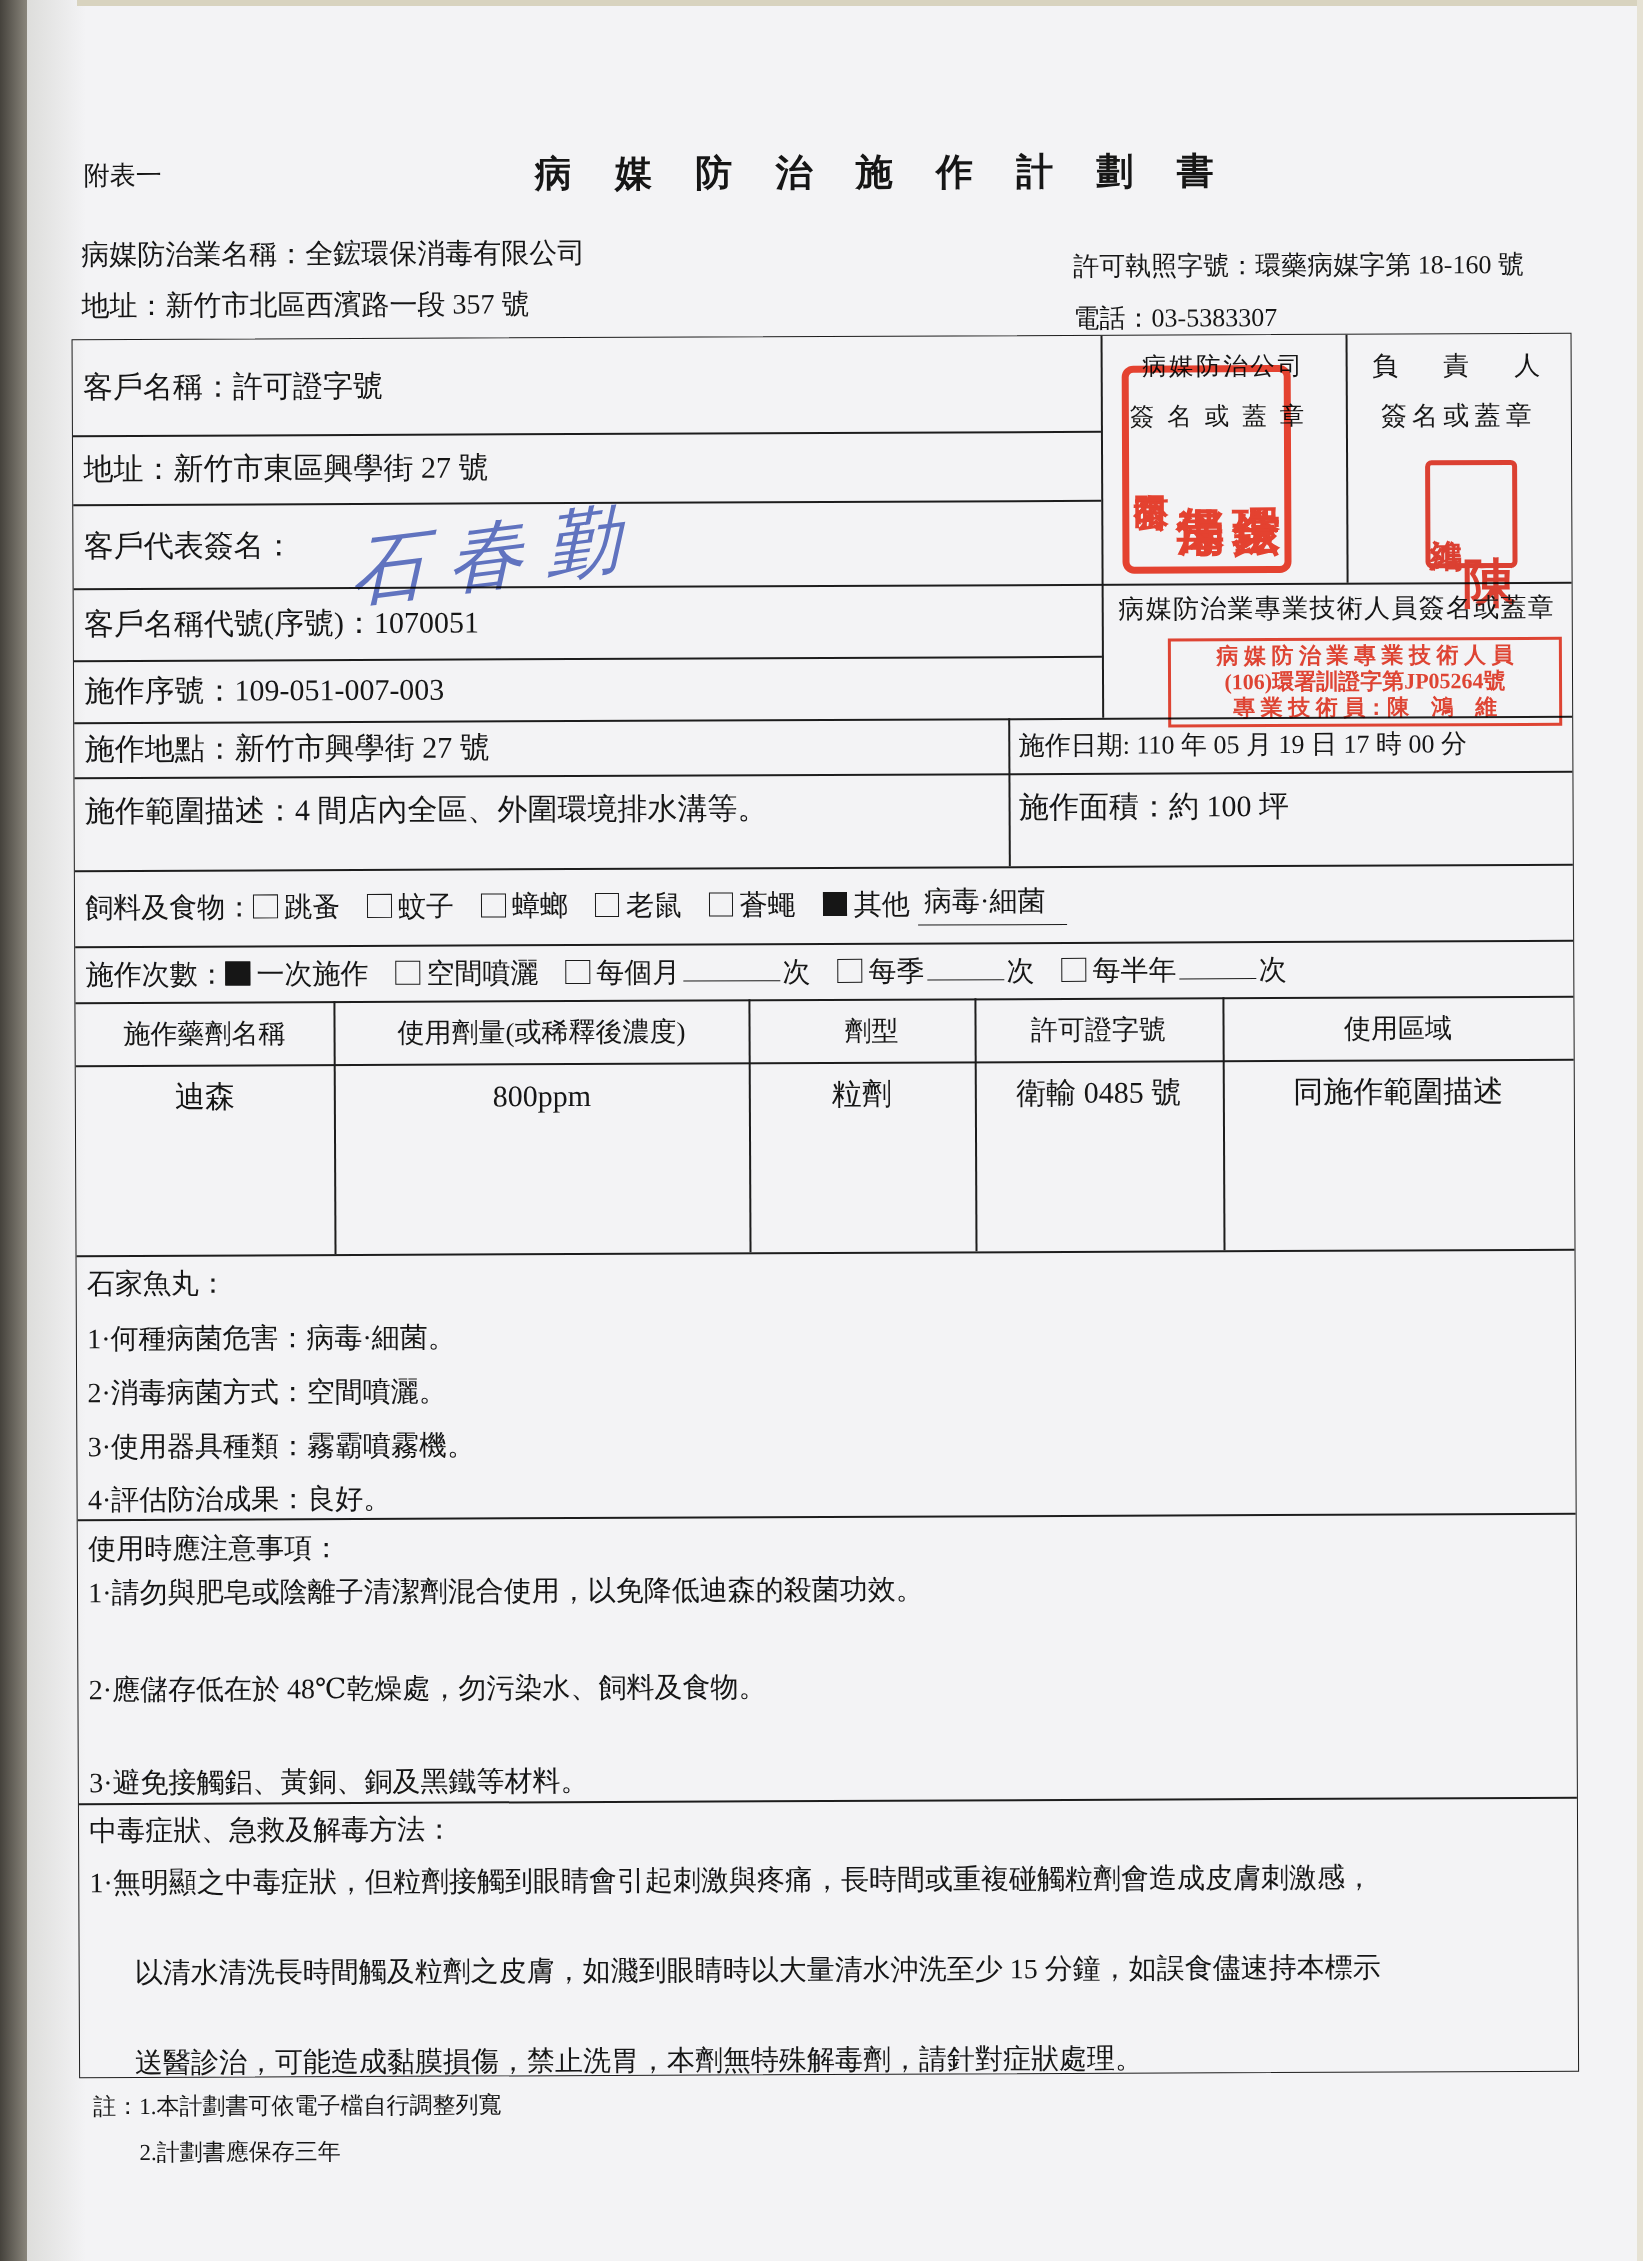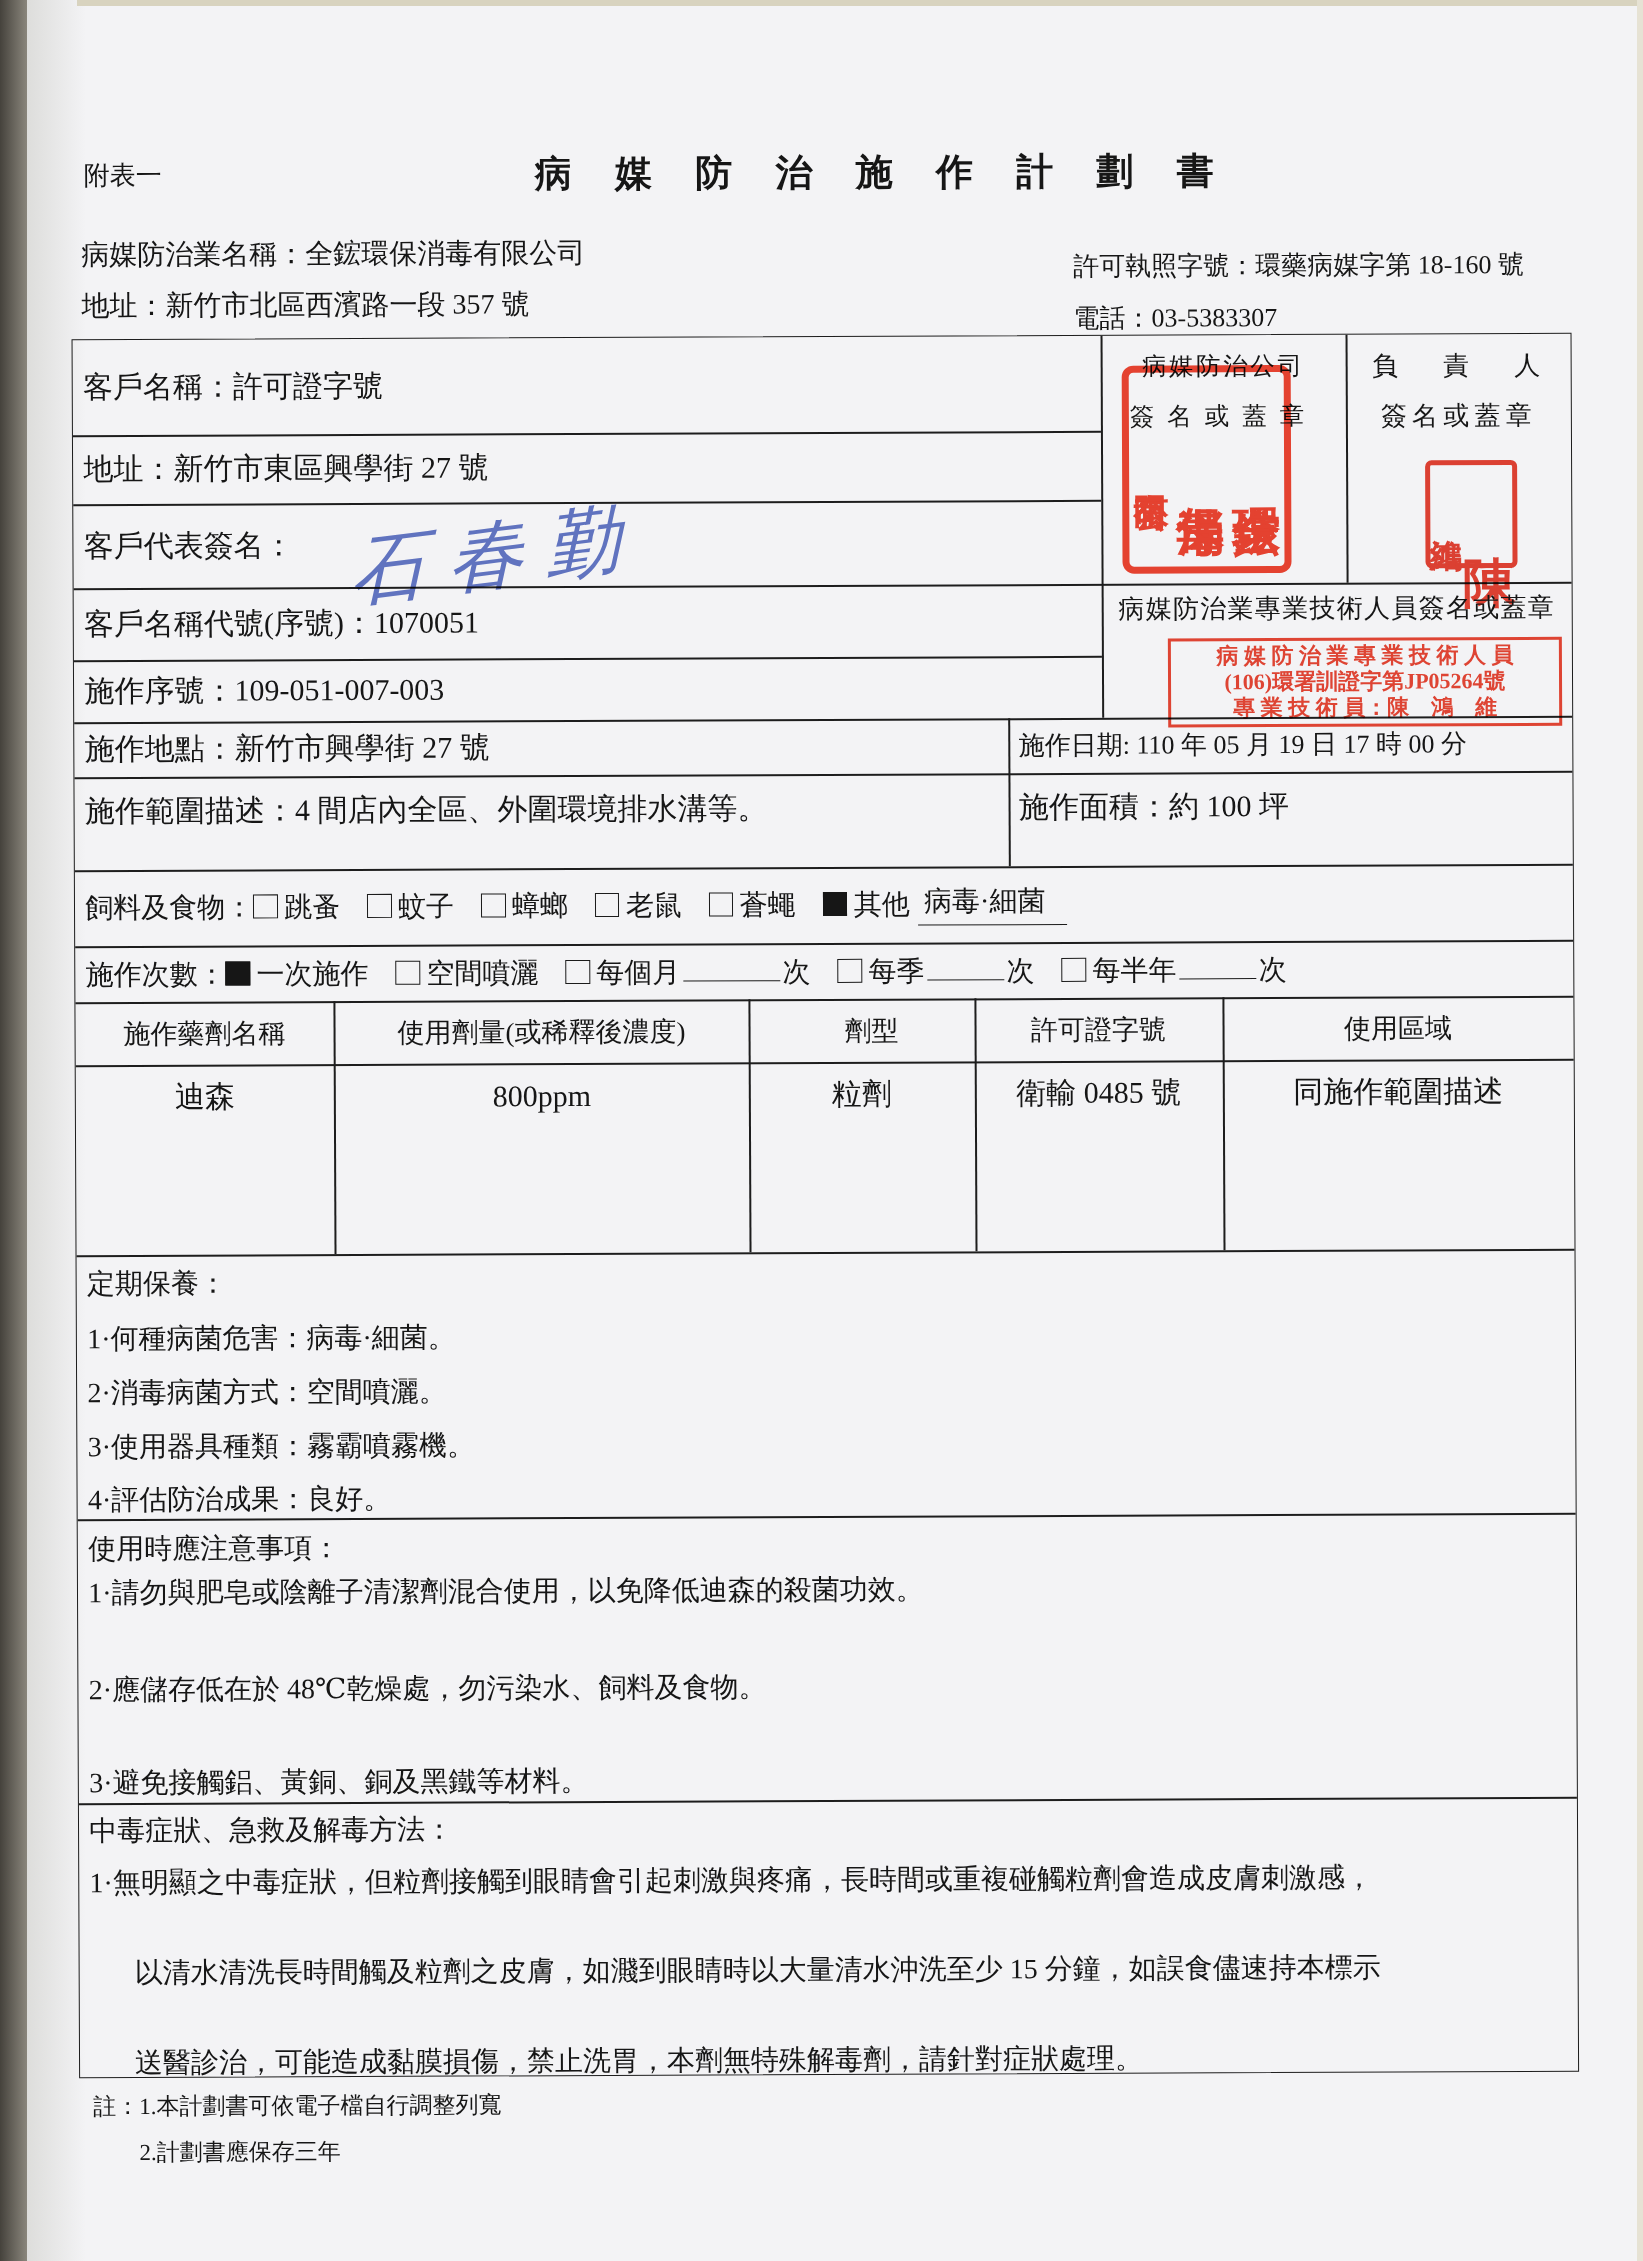--- a/index.html
+++ b/index.html
@@ -204,7 +204,7 @@
     <div class="cellc" style="left:899px;top:738px;width:248px;height:39px;font-size:30px;">衛輸 0485 號</div>
     <div class="cellc" style="left:1147px;top:738px;width:351px;height:39px;font-size:30px;">同施作範圍描述</div>
 
-    <div class="tline" style="left:10.3px;top:925px;">定期保養：</div>
+    <div class="tline" style="left:10.3px;top:925px;">石家魚丸：</div>
     <div class="tline" style="left:10.3px;top:980px;">1·何種病菌危害：病毒·細菌。</div>
     <div class="tline" style="left:10.3px;top:1034px;">2·消毒病菌方式：空間噴灑。</div>
     <div class="tline" style="left:10.3px;top:1088px;">3·使用器具種類：霧霸噴霧機。</div>

